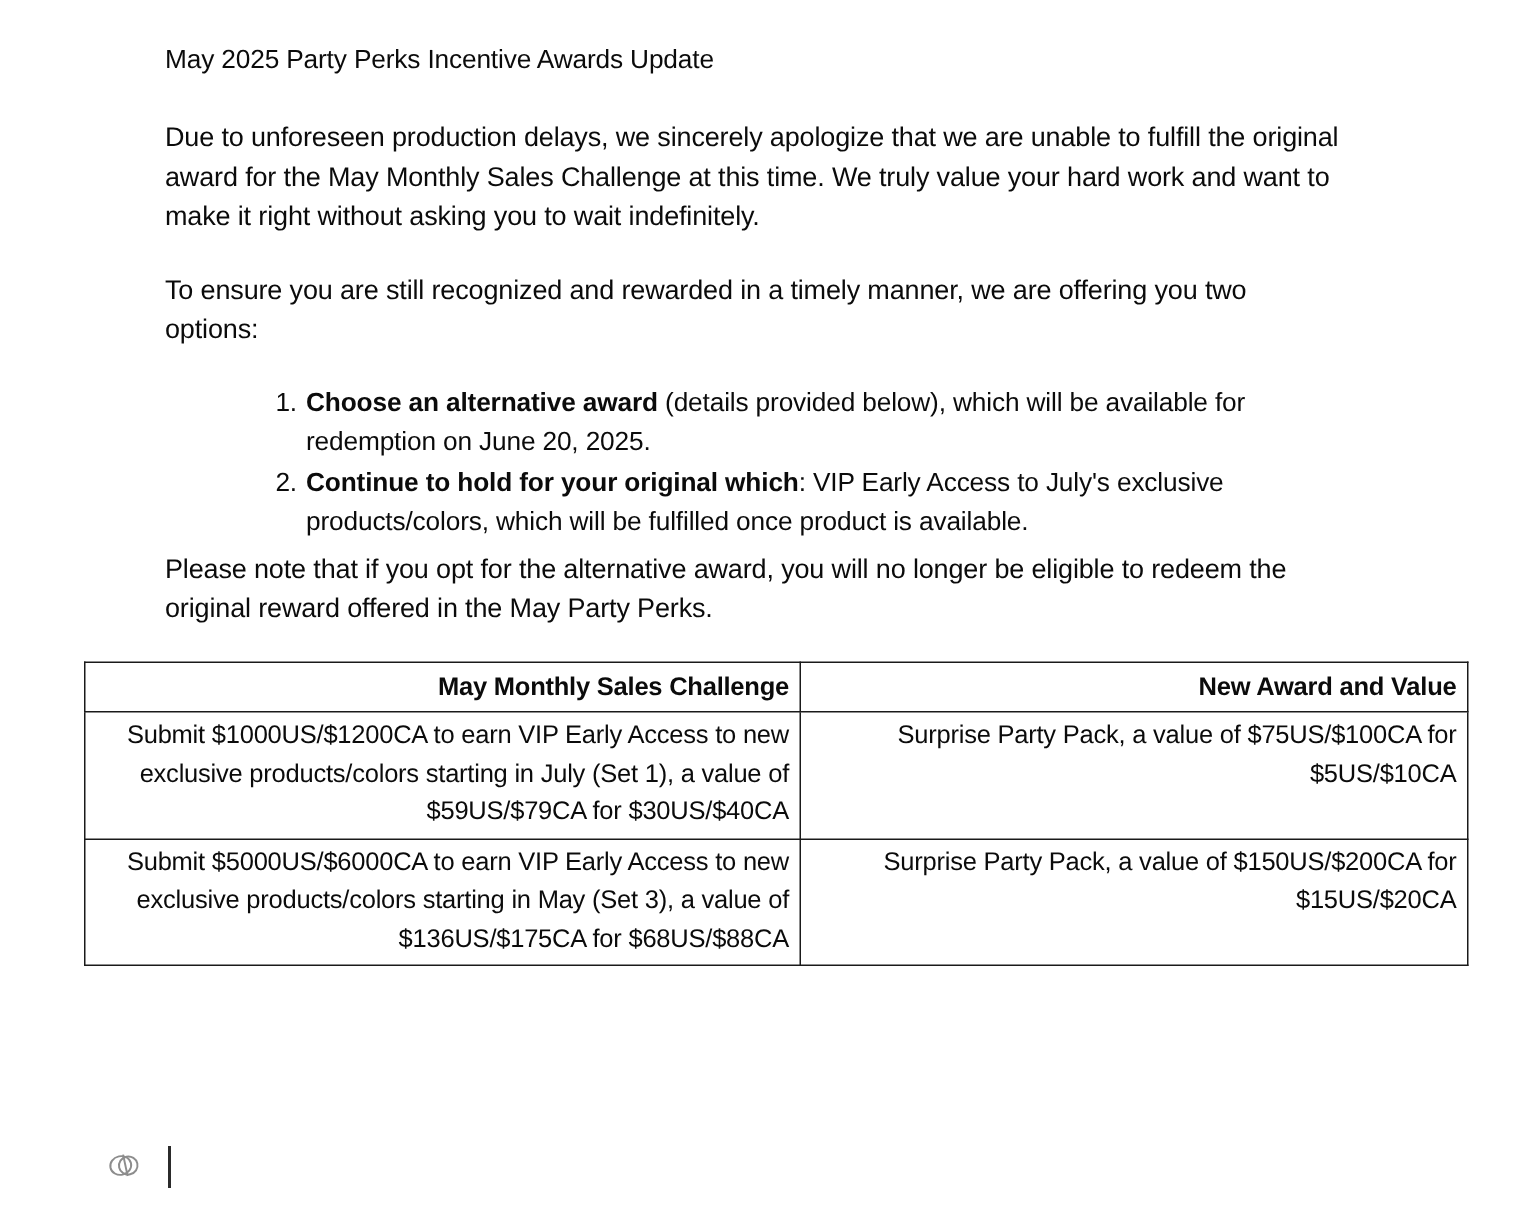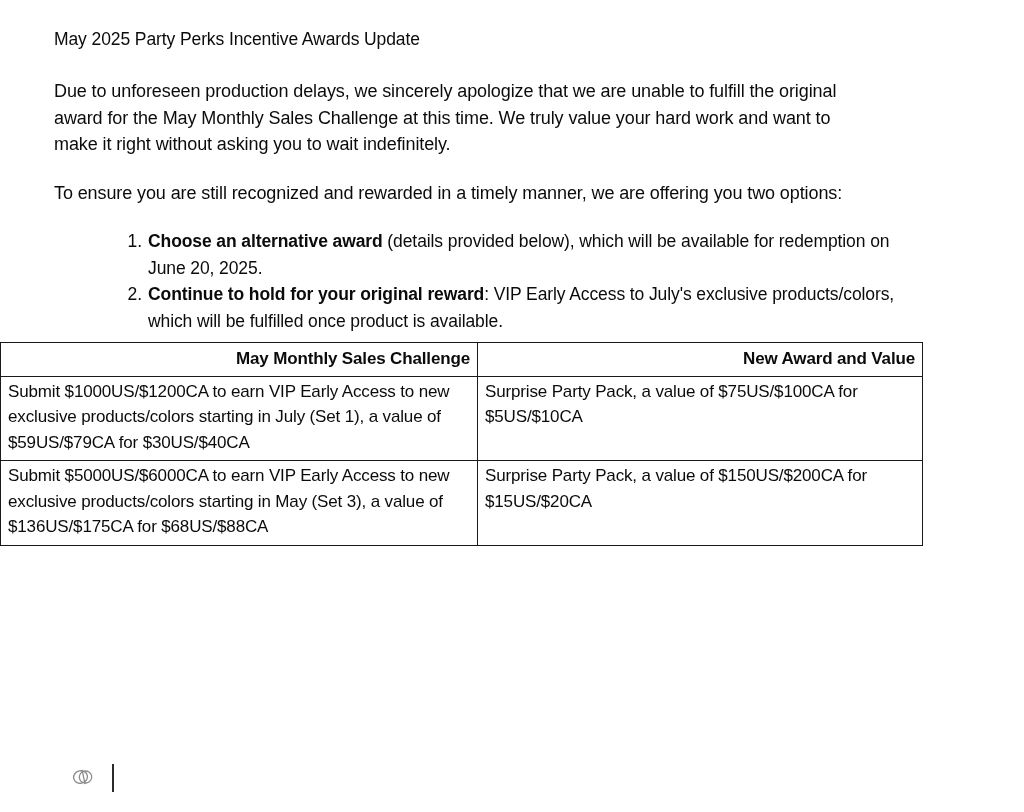--- a/index.html
+++ b/index.html
@@ -20,7 +20,7 @@
     width: 944px;
     height: 812px;
     box-sizing: border-box;
-    padding: 26px 46px 0 54px;
+    padding: 26px 46px 0 110px;
   }
   .doc-title {
     font-size: 17.5px;

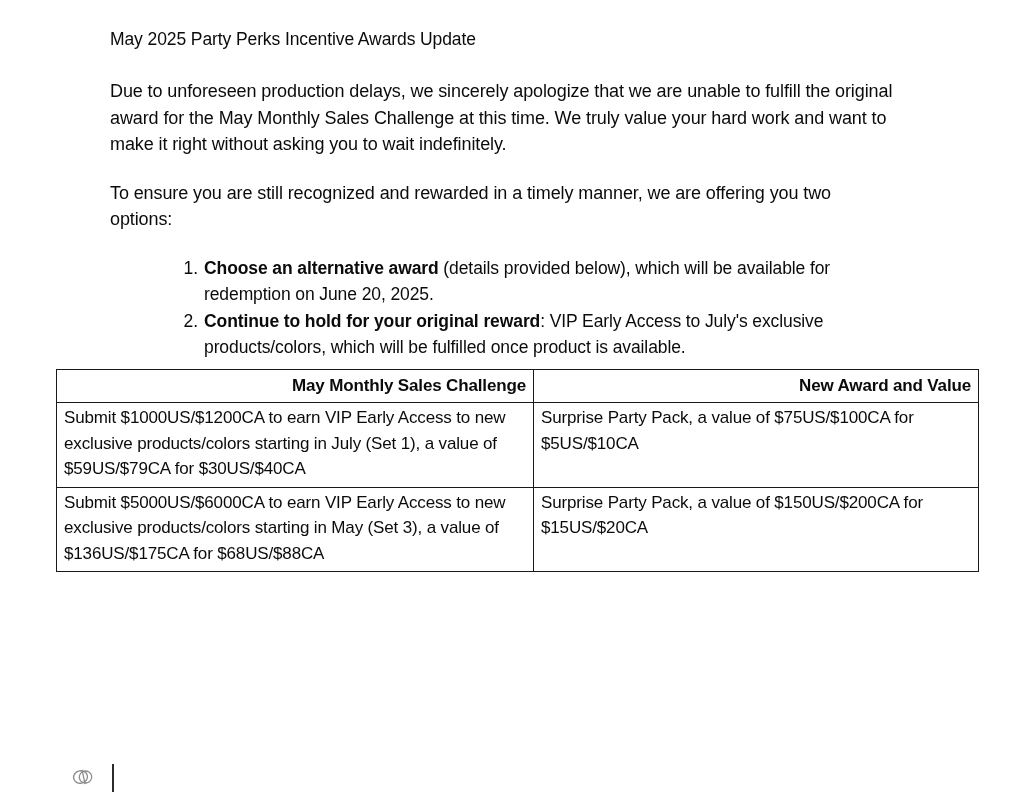--- a/index.html
+++ b/index.html
@@ -122,7 +122,7 @@
       <b>Choose an alternative award</b><span> (details provided below), which will be available for redemption on June 20, 2025.</span>
     </li>
     <li>
-      <b>Continue to hold for your original reward</b><span>: VIP Early Access to July's exclusive products/colors, which will be fulfilled once product is available.</span>
+      <b>Continue to hold for your original which</b><span>: VIP Early Access to July's exclusive products/colors, which will be fulfilled once product is available.</span>
     </li>
   </ol>
 

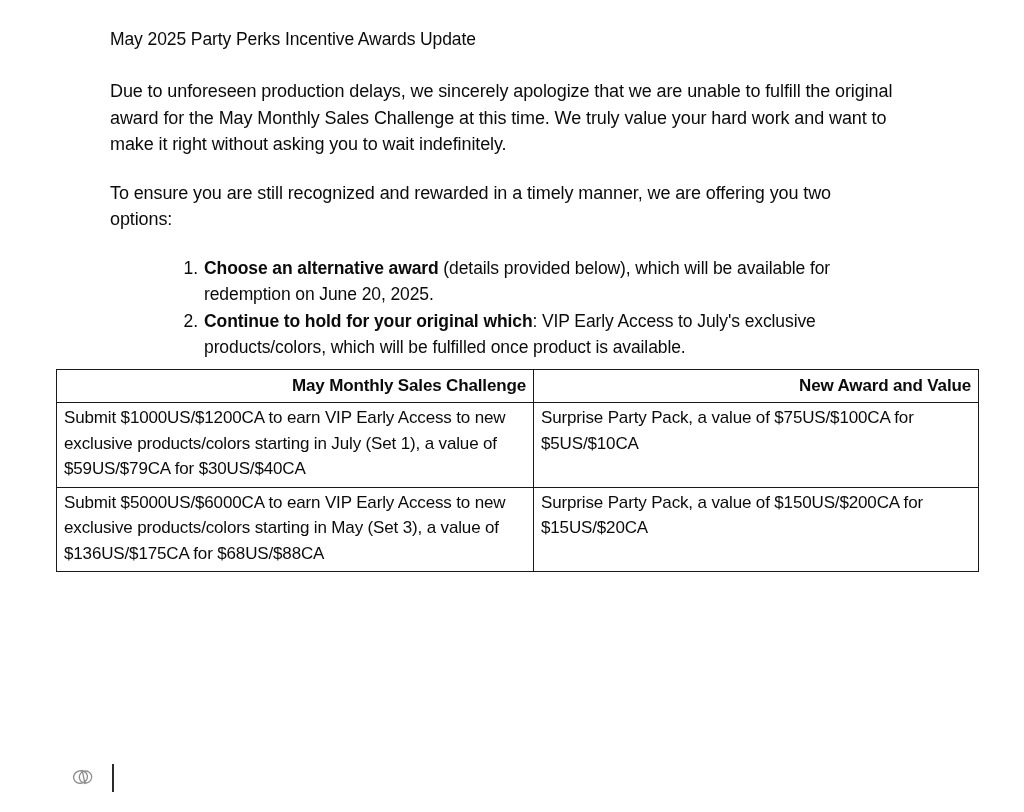--- a/index.html
+++ b/index.html
@@ -126,6 +126,7 @@
     </li>
   </ol>
 
+  <p class="para">Please note that if you opt for the alternative award, you will no longer be eligible to redeem the original reward offered in the May Party Perks.</p>
 
 
   <table class="award-table">

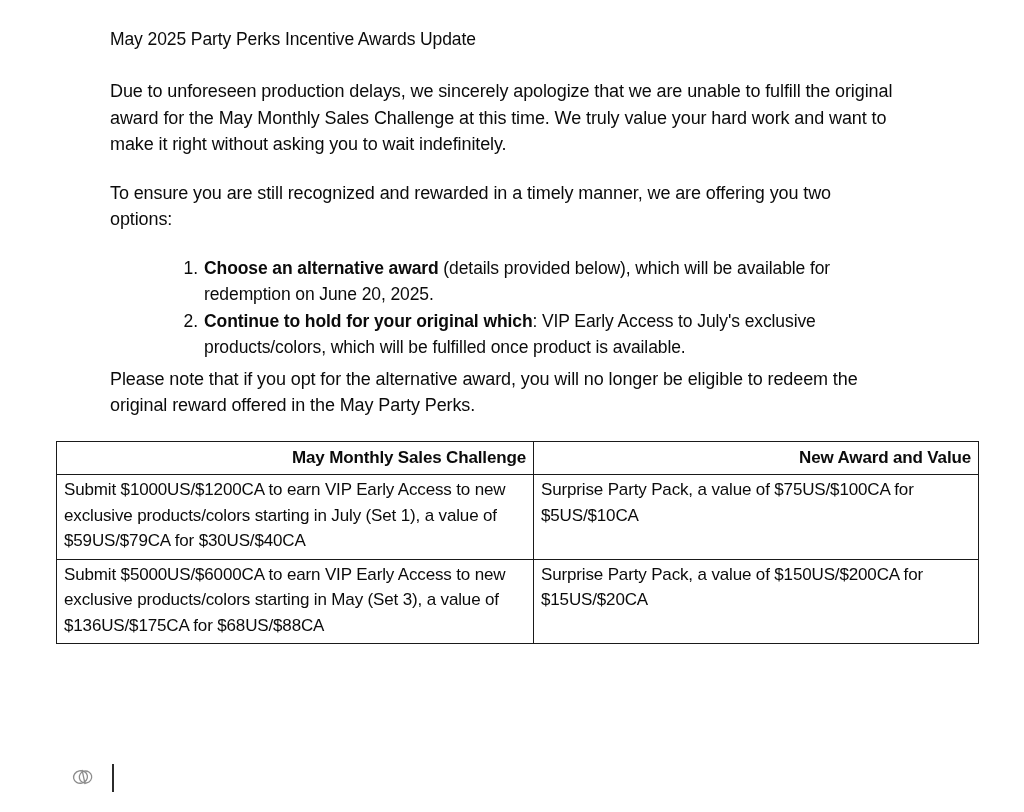--- a/index.html
+++ b/index.html
@@ -78,6 +78,7 @@
     line-height: 25.5px;
     letter-spacing: -0.15px;
     padding: 2px 7px 5px 7px;
+    text-align: right;
   }
   table.award-table th {
     text-align: right;

